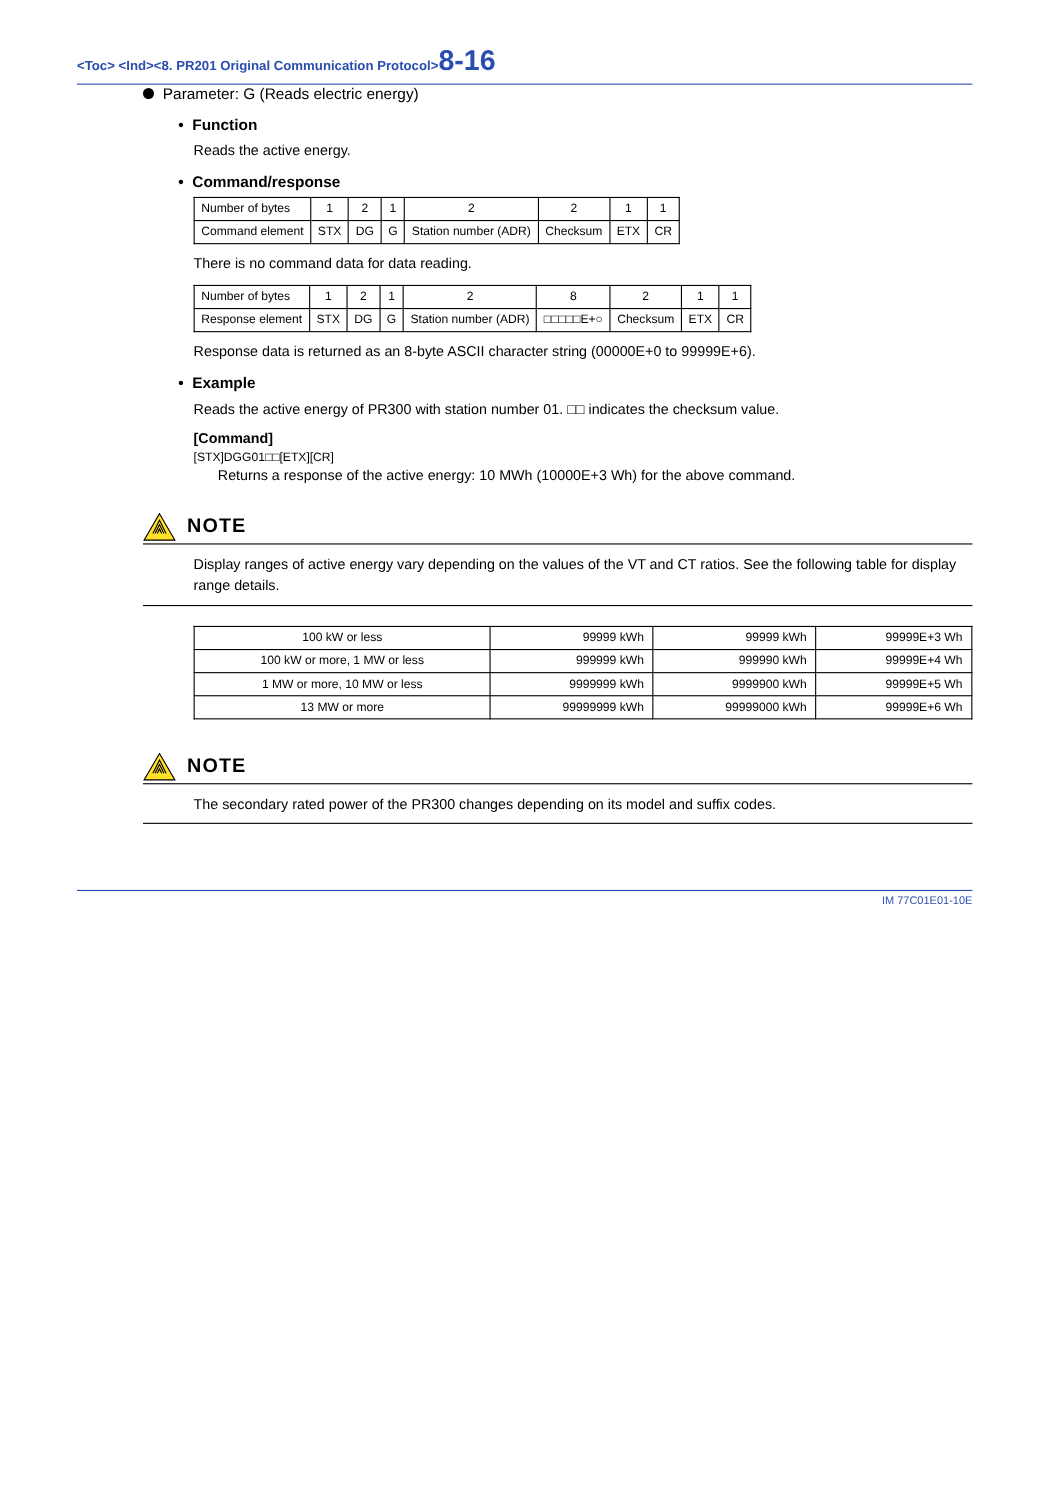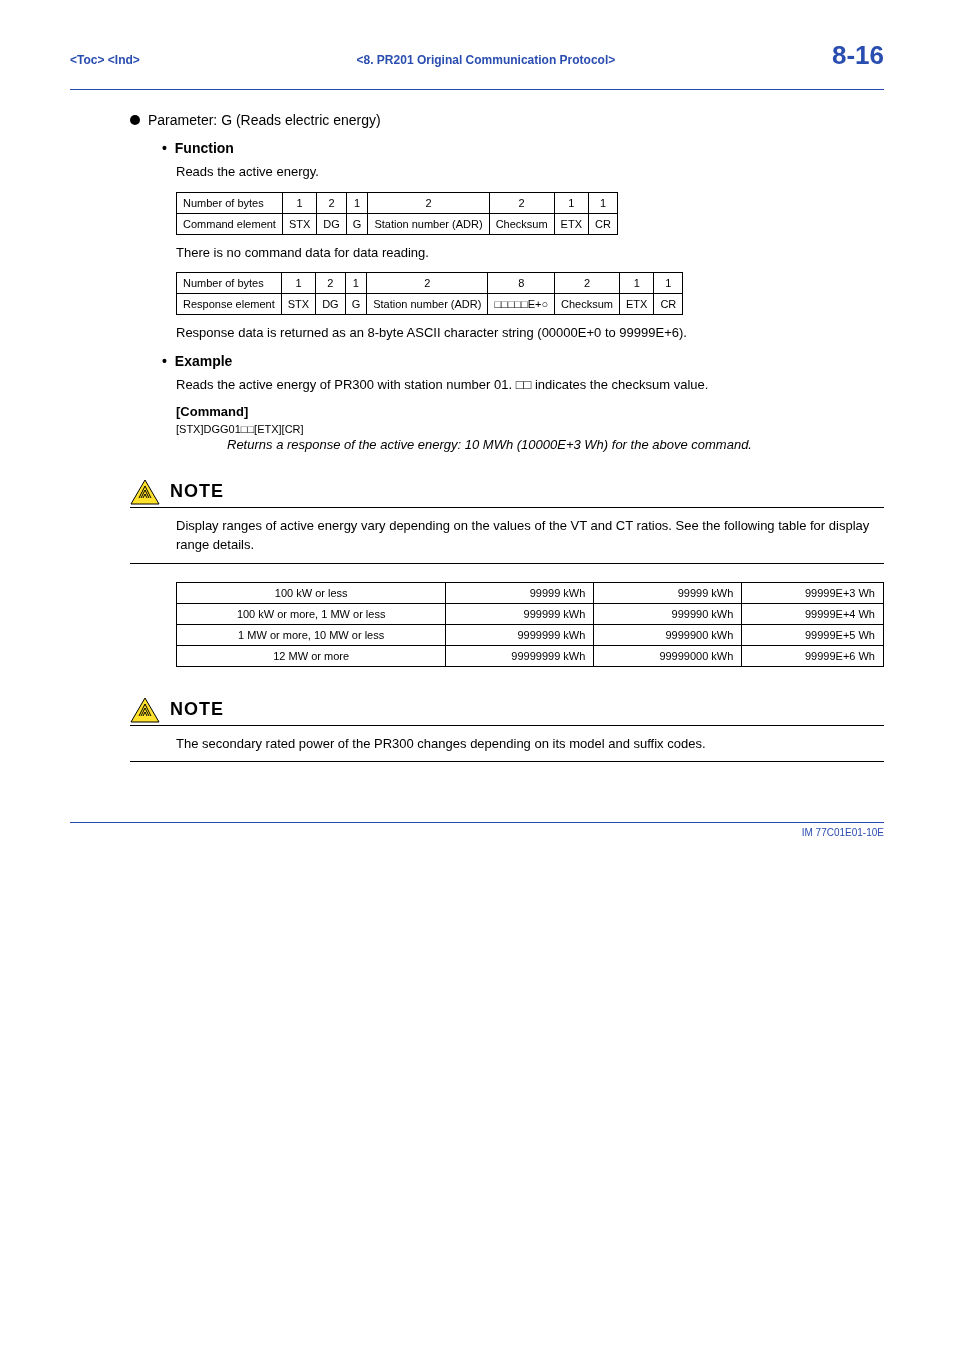--- a/index.html
+++ b/index.html
@@ -15,11 +15,9 @@
   }
   .top-header {
     display: flex;
-    justify-content: space-between;
     align-items: baseline;
     border-bottom: 1px solid #2a4db0;
-    padding-bottom: 18px;
-    margin-bottom: 22px;
+    padding-bottom: 5px;
   }
   .top-left, .top-center {
     color: #2a4db0;

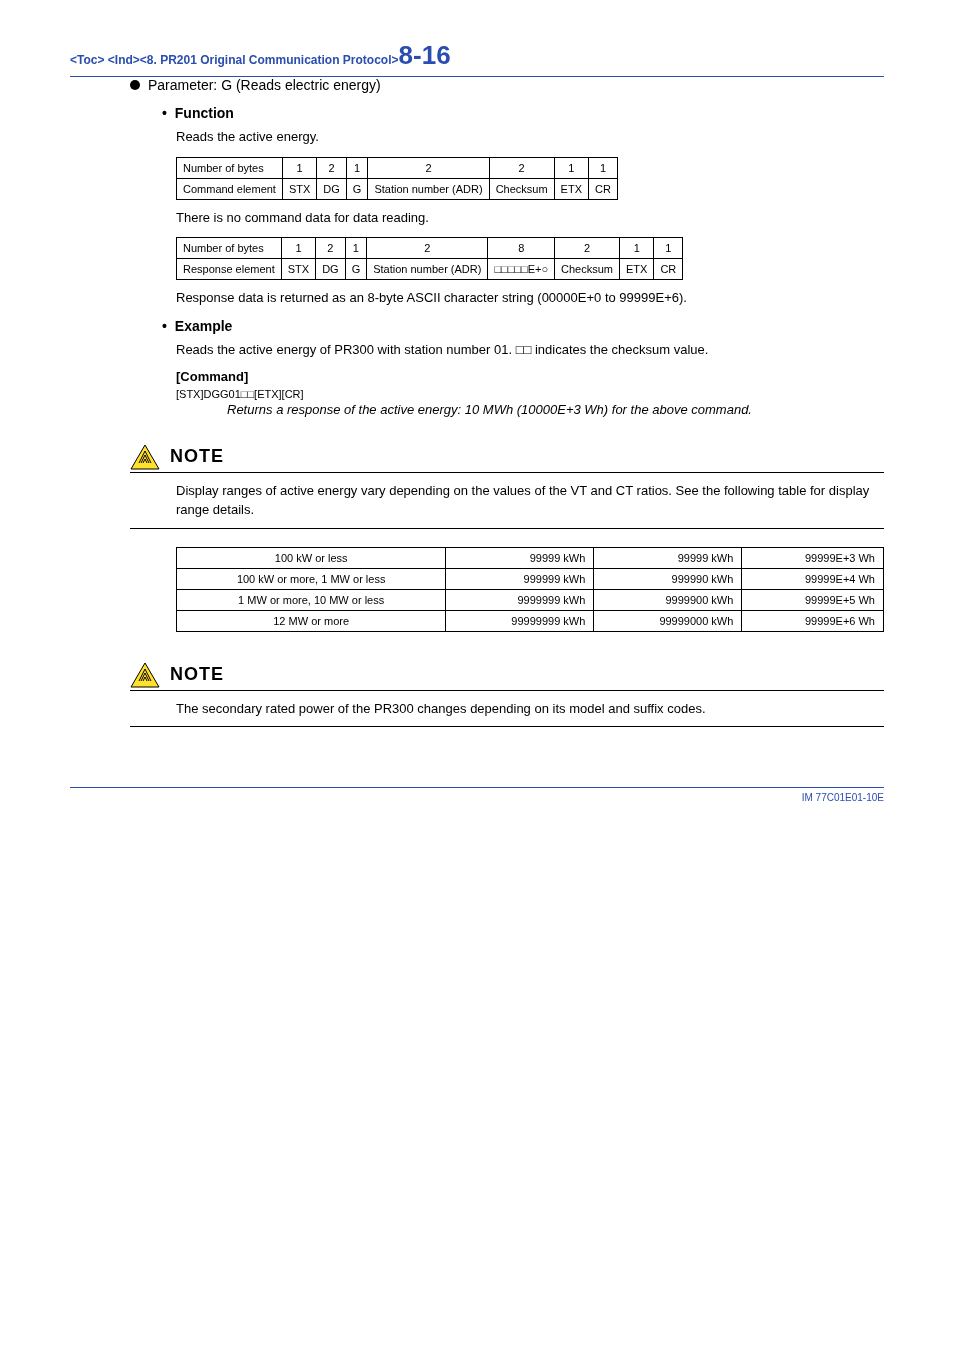--- a/index.html
+++ b/index.html
@@ -132,6 +132,10 @@
   </div>
   <div class="body-text">Reads the active energy.</div>
 
+  <div class="sub-heading">
+    <span class="sub-bullet">•</span>
+    <span>Command/response</span>
+  </div>
 
   <table class="packet">
     <tbody>

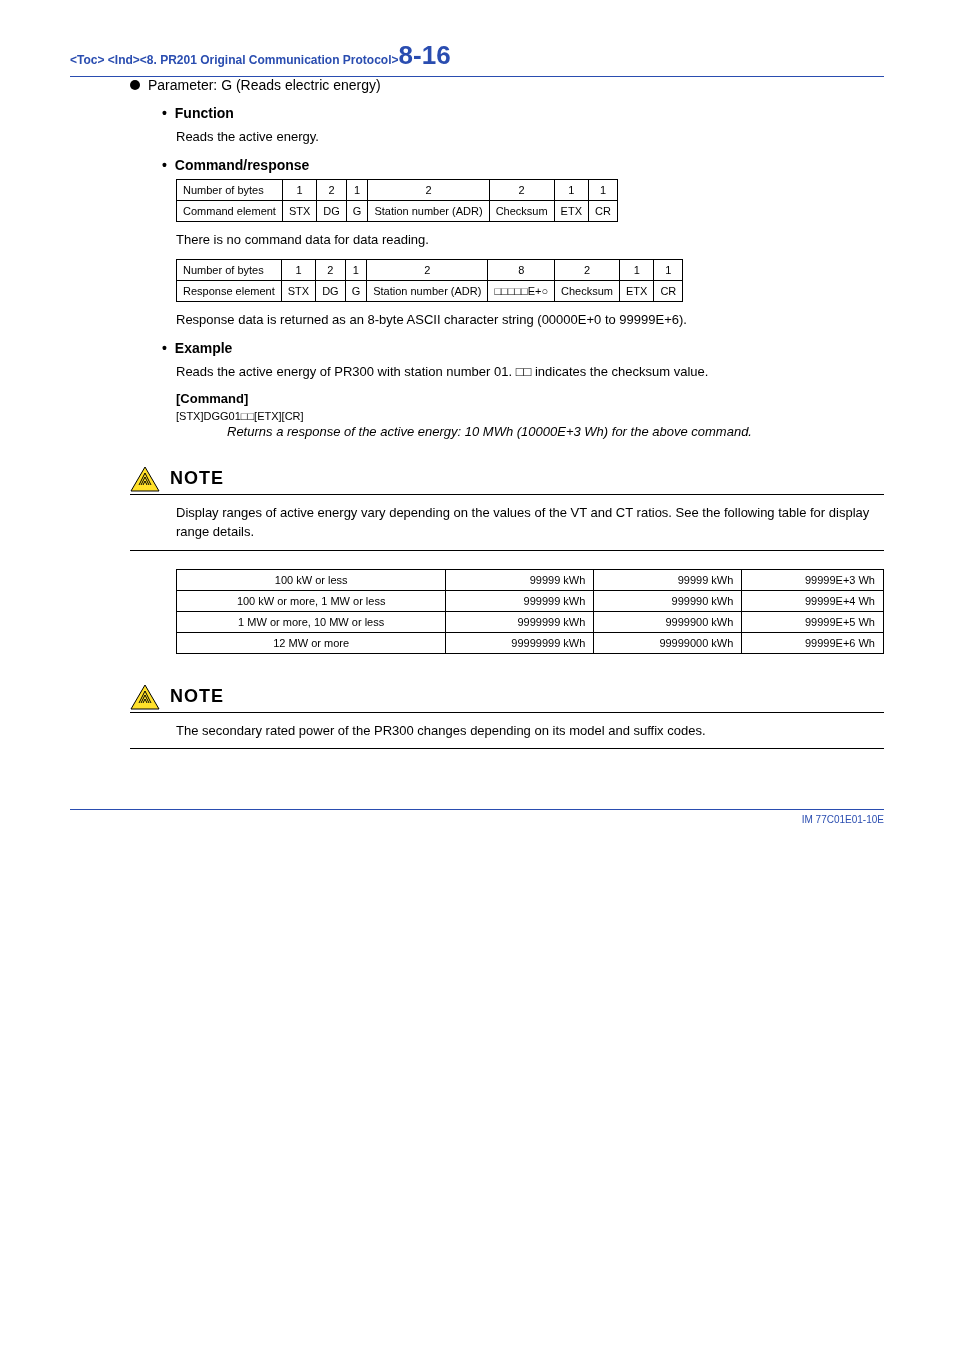--- a/index.html
+++ b/index.html
@@ -51,7 +51,7 @@
   }
   .sub-bullet { margin-right: 4px; }
   .body-text { margin-left: 46px; margin-bottom: 10px; line-height: 1.5; }
-  .body-text-indent { margin-left: 97px; margin-bottom: 6px; line-height: 1.5; font-style: italic; }
+  .body-text-indent { margin-left: 68px; margin-bottom: 6px; line-height: 1.5; }
   .bold-label { font-weight: bold; margin-left: 46px; margin-top: 6px; }
   .mono { font-family: Arial, sans-serif; font-size: 11px; margin-left: 46px; margin-top: 4px; }
   table.packet {

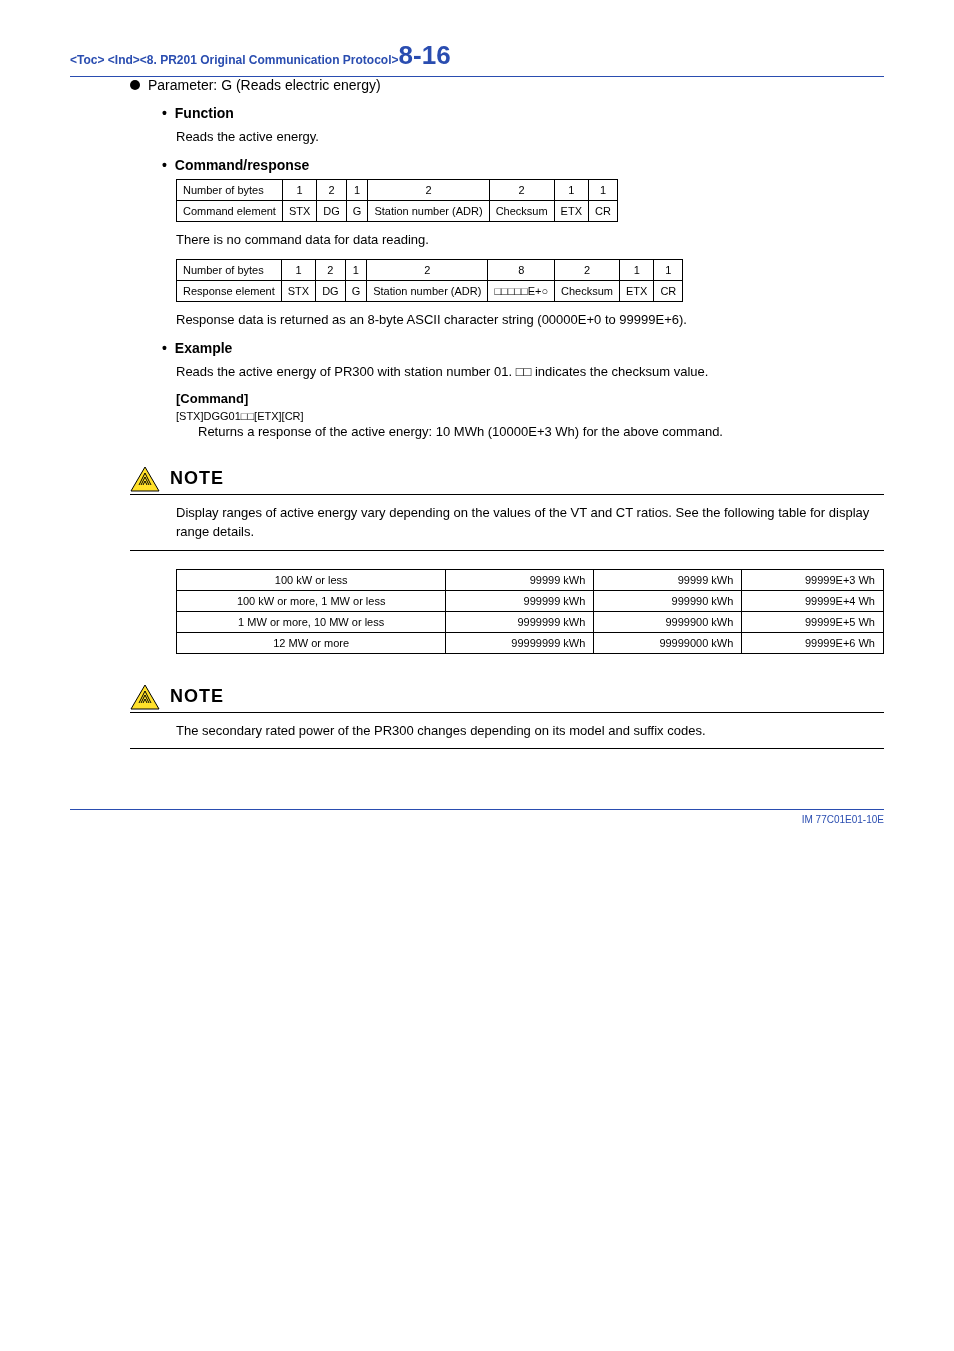--- a/index.html
+++ b/index.html
@@ -238,7 +238,7 @@
         <td>99999E+5 Wh</td>
       </tr>
       <tr>
-        <td>12 MW or more</td>
+        <td>13 MW or more</td>
         <td>99999999 kWh</td>
         <td>99999000 kWh</td>
         <td>99999E+6 Wh</td>

